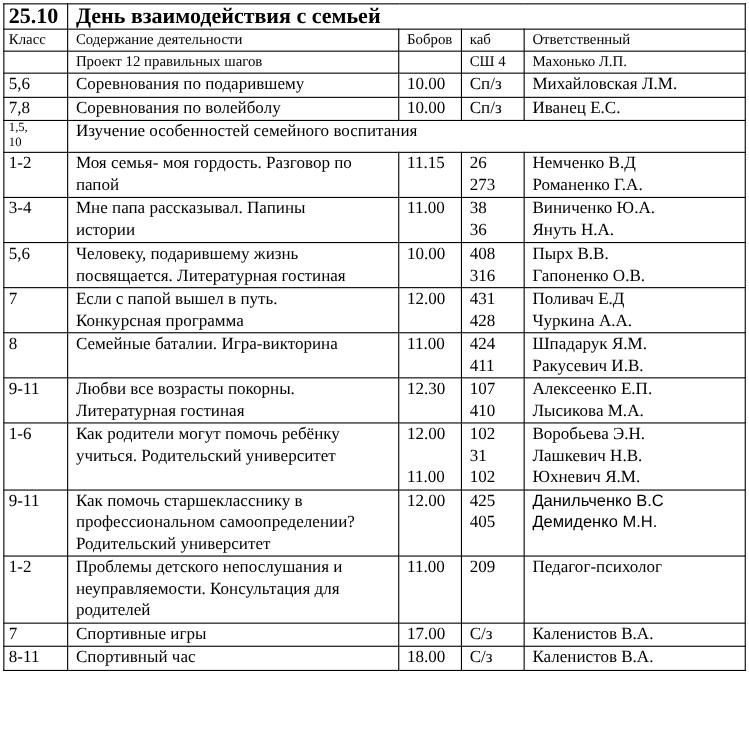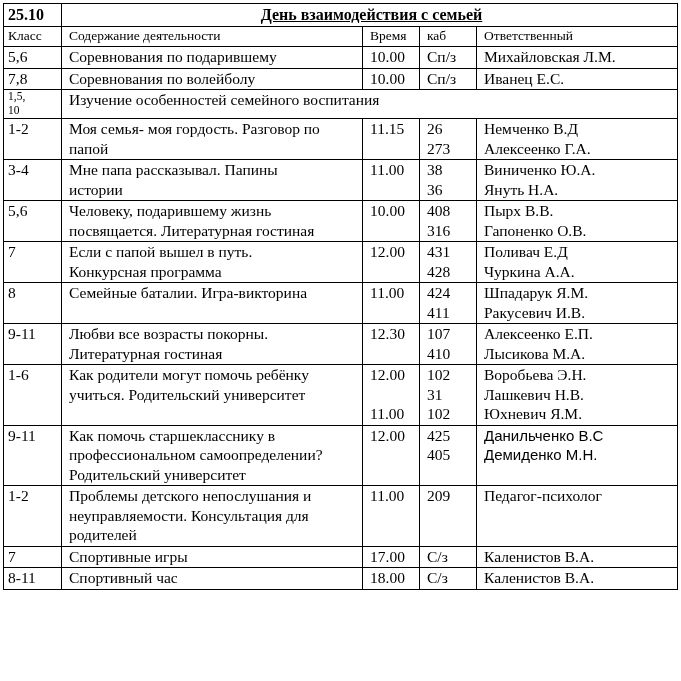--- a/index.html
+++ b/index.html
@@ -31,7 +31,7 @@
   td.col-class { padding-left: 4px; }
   tr.r-title td {
     font-weight: bold;
-    font-size: 16px;
+    font-size: 20px;
     line-height: 20px;
     padding-top: 1px; padding-bottom: 1px;
     white-space: nowrap;

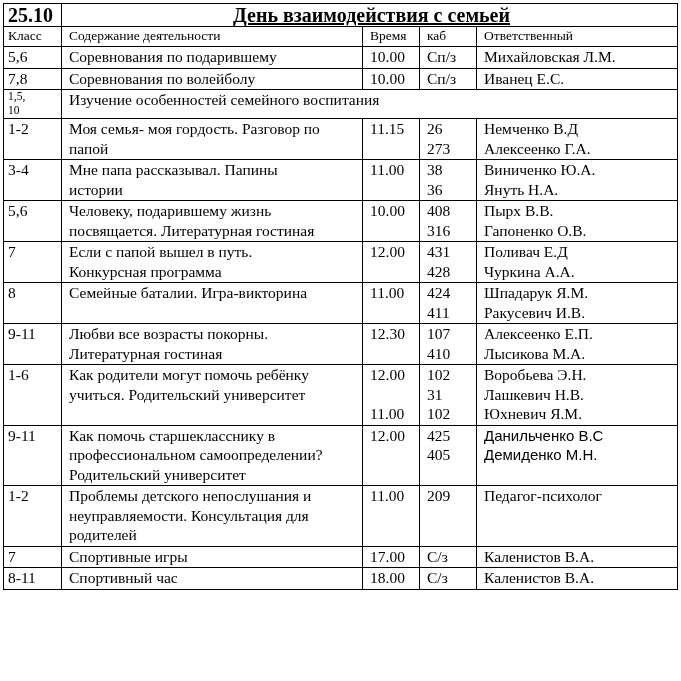--- a/index.html
+++ b/index.html
@@ -36,7 +36,7 @@
     padding-top: 1px; padding-bottom: 1px;
     white-space: nowrap;
   }
-  tr.r-title td.c { text-align: center; text-decoration: underline; }
+  tr.r-title td.c { text-align: left; }
   tr.r-head td, tr.r-sub td {
     font-size: 13.5px;
     line-height: 17px;

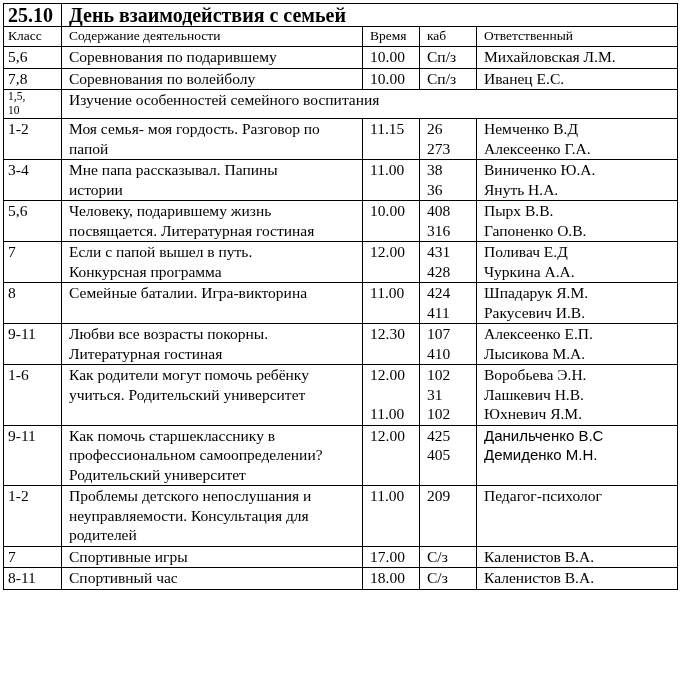--- a/index.html
+++ b/index.html
@@ -69,7 +69,7 @@
   <tr class="r-head">
     <td class="col-class">Класс</td>
     <td>Содержание деятельности</td>
-    <td>Время</td>
+    <td>Бобров</td>
     <td>каб</td>
     <td>Ответственный</td>
   </tr>

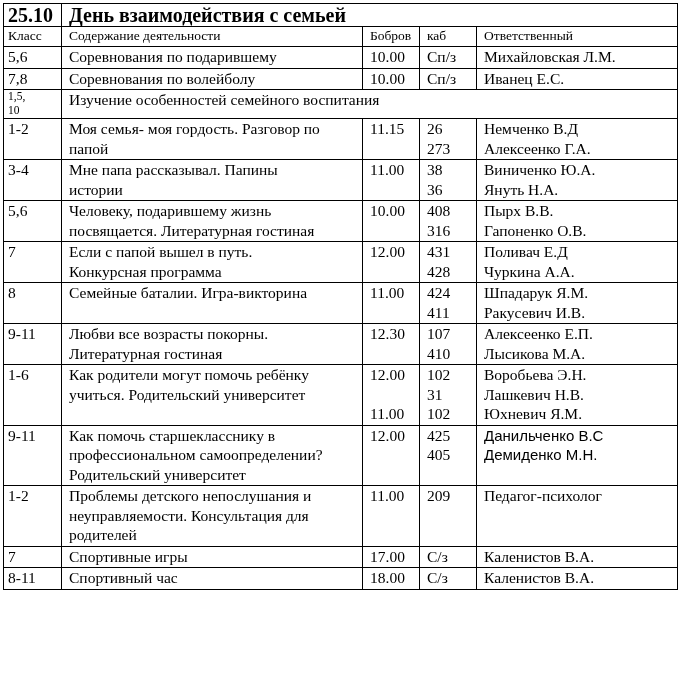--- a/index.html
+++ b/index.html
@@ -74,6 +74,13 @@
     <td>Ответственный</td>
   </tr>
 
+  <tr class="r-sub">
+    <td class="col-class"></td>
+    <td>Проект 12 правильных шагов</td>
+    <td></td>
+    <td>СШ 4</td>
+    <td>Махонько Л.П.</td>
+  </tr>
 
   <tr>
     <td class="col-class">5,6</td>

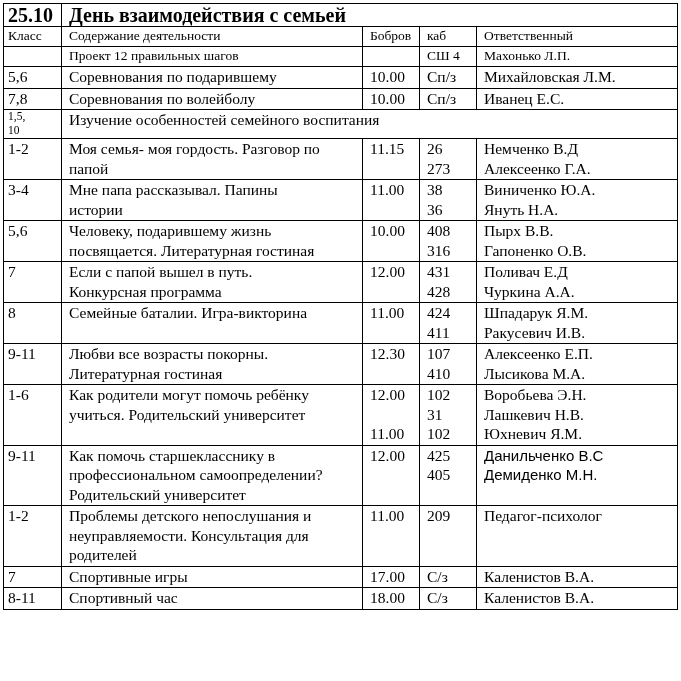--- a/index.html
+++ b/index.html
@@ -112,7 +112,7 @@
     <td>26
 273</td>
     <td>Немченко В.Д
-Алексеенко Г.А.</td>
+Романенко Г.А.</td>
   </tr>
 
   <tr>

